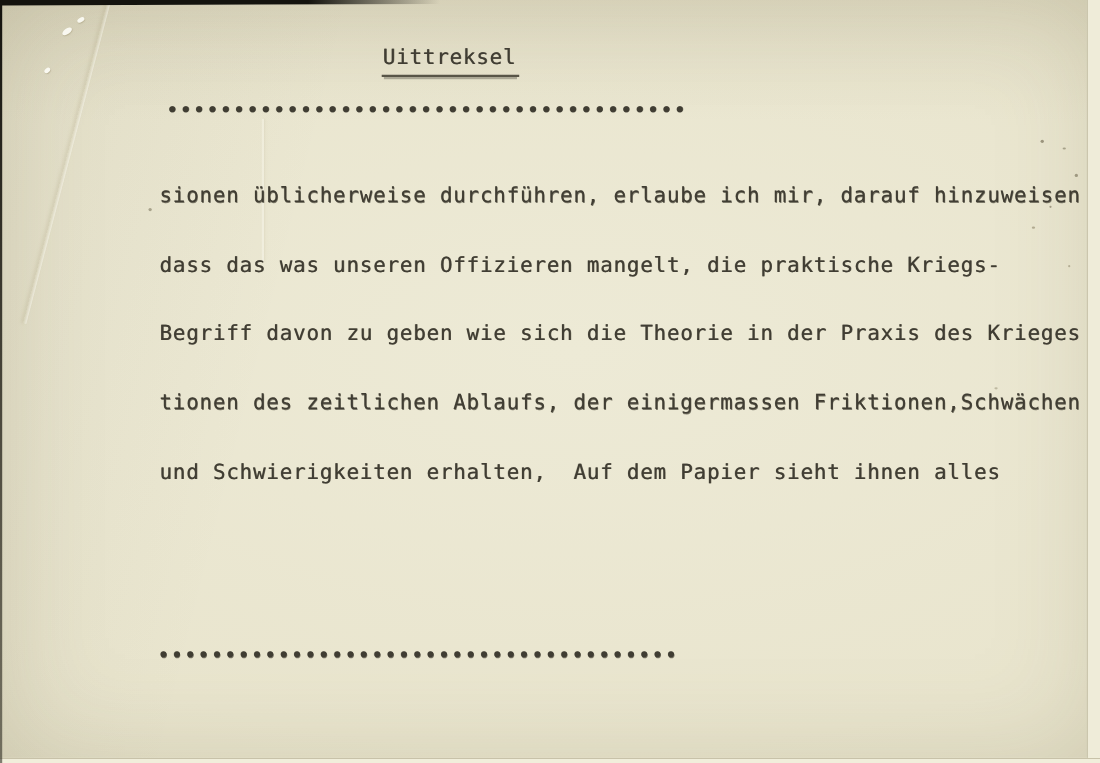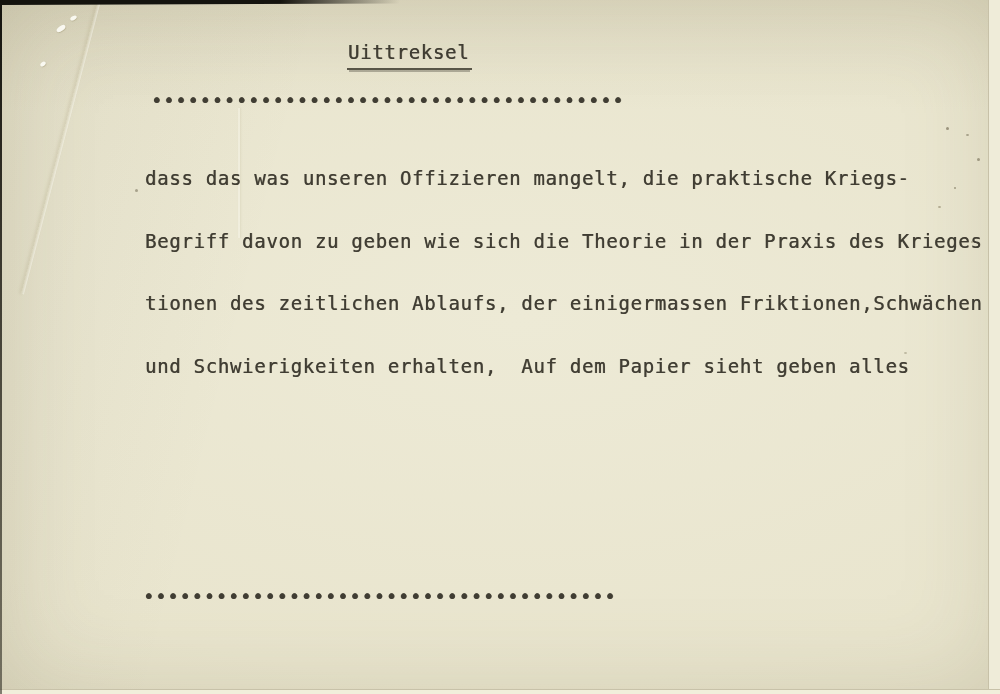--- a/index.html
+++ b/index.html
@@ -132,6 +132,7 @@
   <div class="sep sep-top ink">•••••••••••••••••••••••••••••••••••••••</div>
 
   <div class="typed-body ink">
+    <div>sionen üblicherweise durchführen, erlaube ich mir, darauf hinzuweisen</div>
     <div>dass das was unseren Offizieren mangelt, die praktische Kriegs-</div>
     <div>Begriff davon zu geben wie sich die Theorie in der Praxis des Krieges</div>
     <div>tionen des zeitlichen Ablaufs, der einigermassen Friktionen,Schwächen</div>

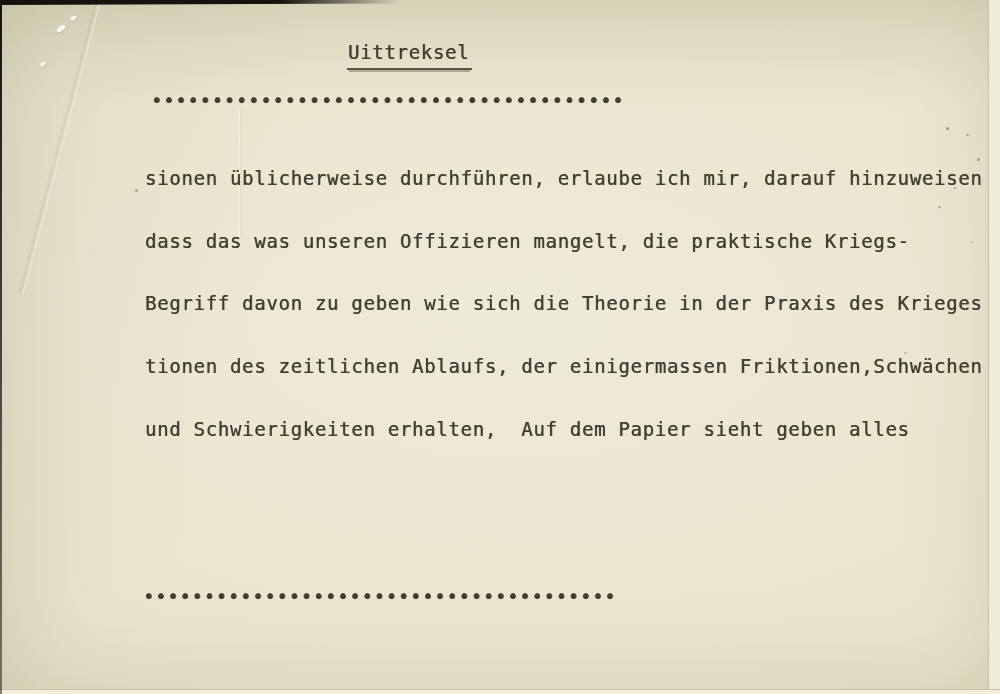--- a/index.html
+++ b/index.html
@@ -136,7 +136,7 @@
     <div>dass das was unseren Offizieren mangelt, die praktische Kriegs-</div>
     <div>Begriff davon zu geben wie sich die Theorie in der Praxis des Krieges</div>
     <div>tionen des zeitlichen Ablaufs, der einigermassen Friktionen,Schwächen</div>
-    <div>und Schwierigkeiten erhalten,  Auf dem Papier sieht geben alles</div>
+    <div>und Schwierigkeiten erhalten,  Auf dem Papier sieht ihnen alles</div>
     
     
     

